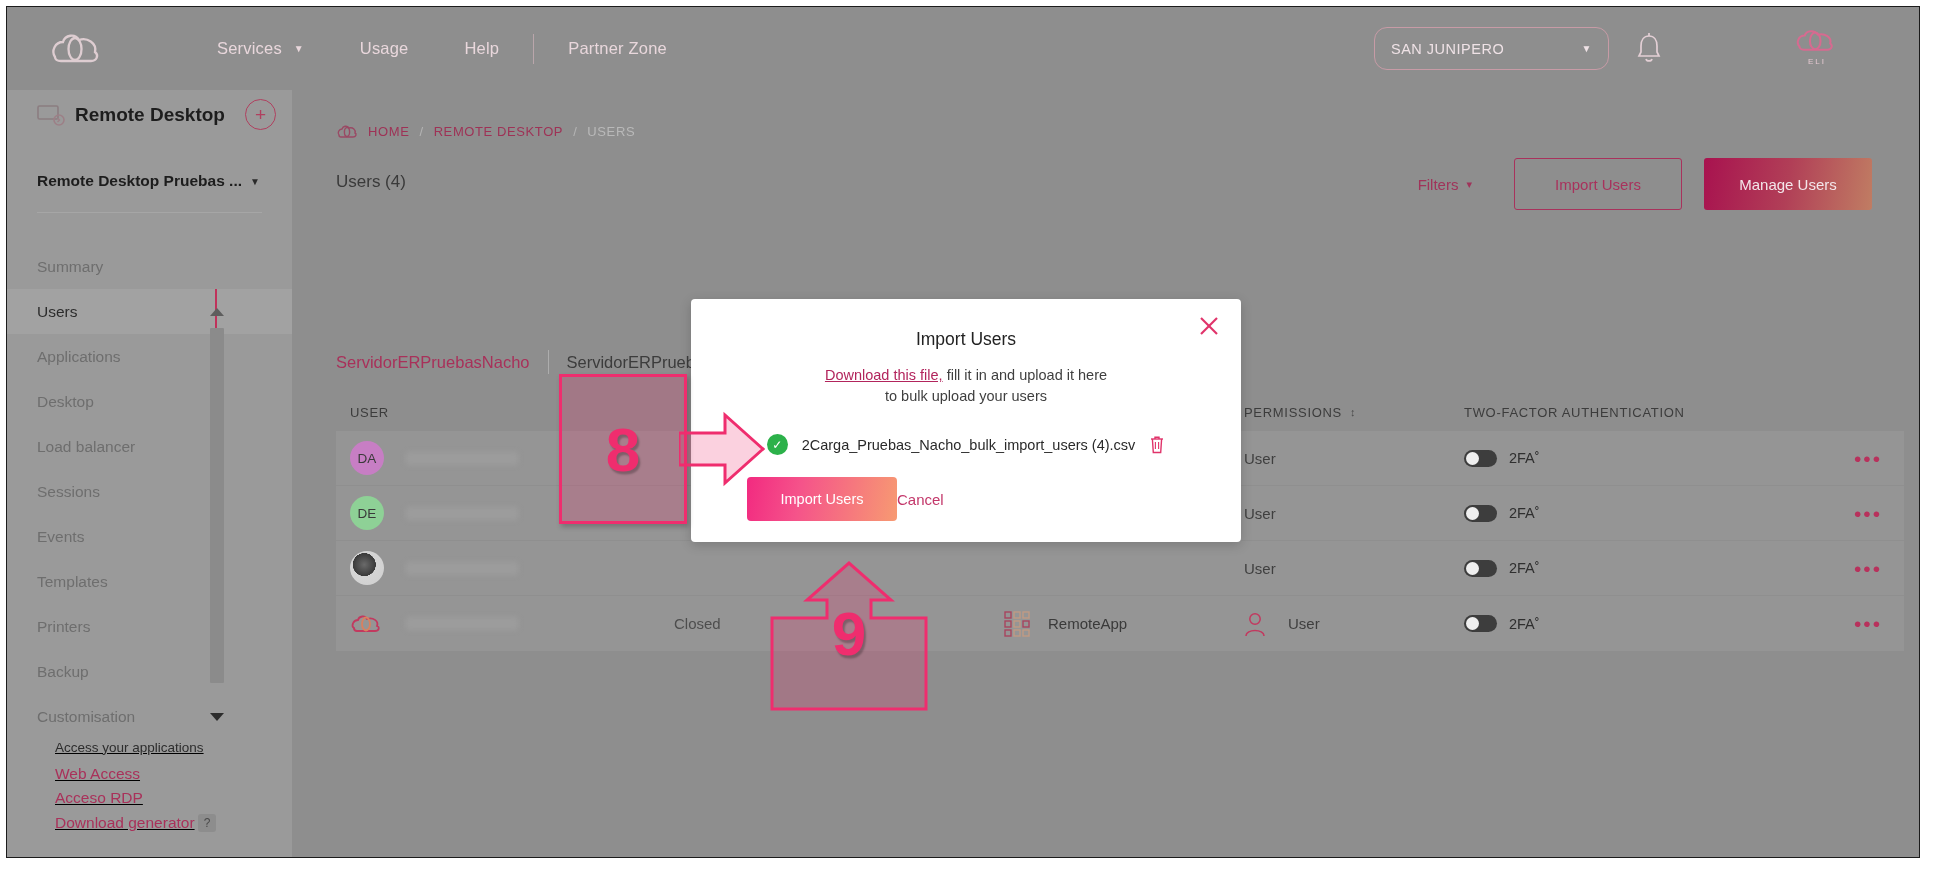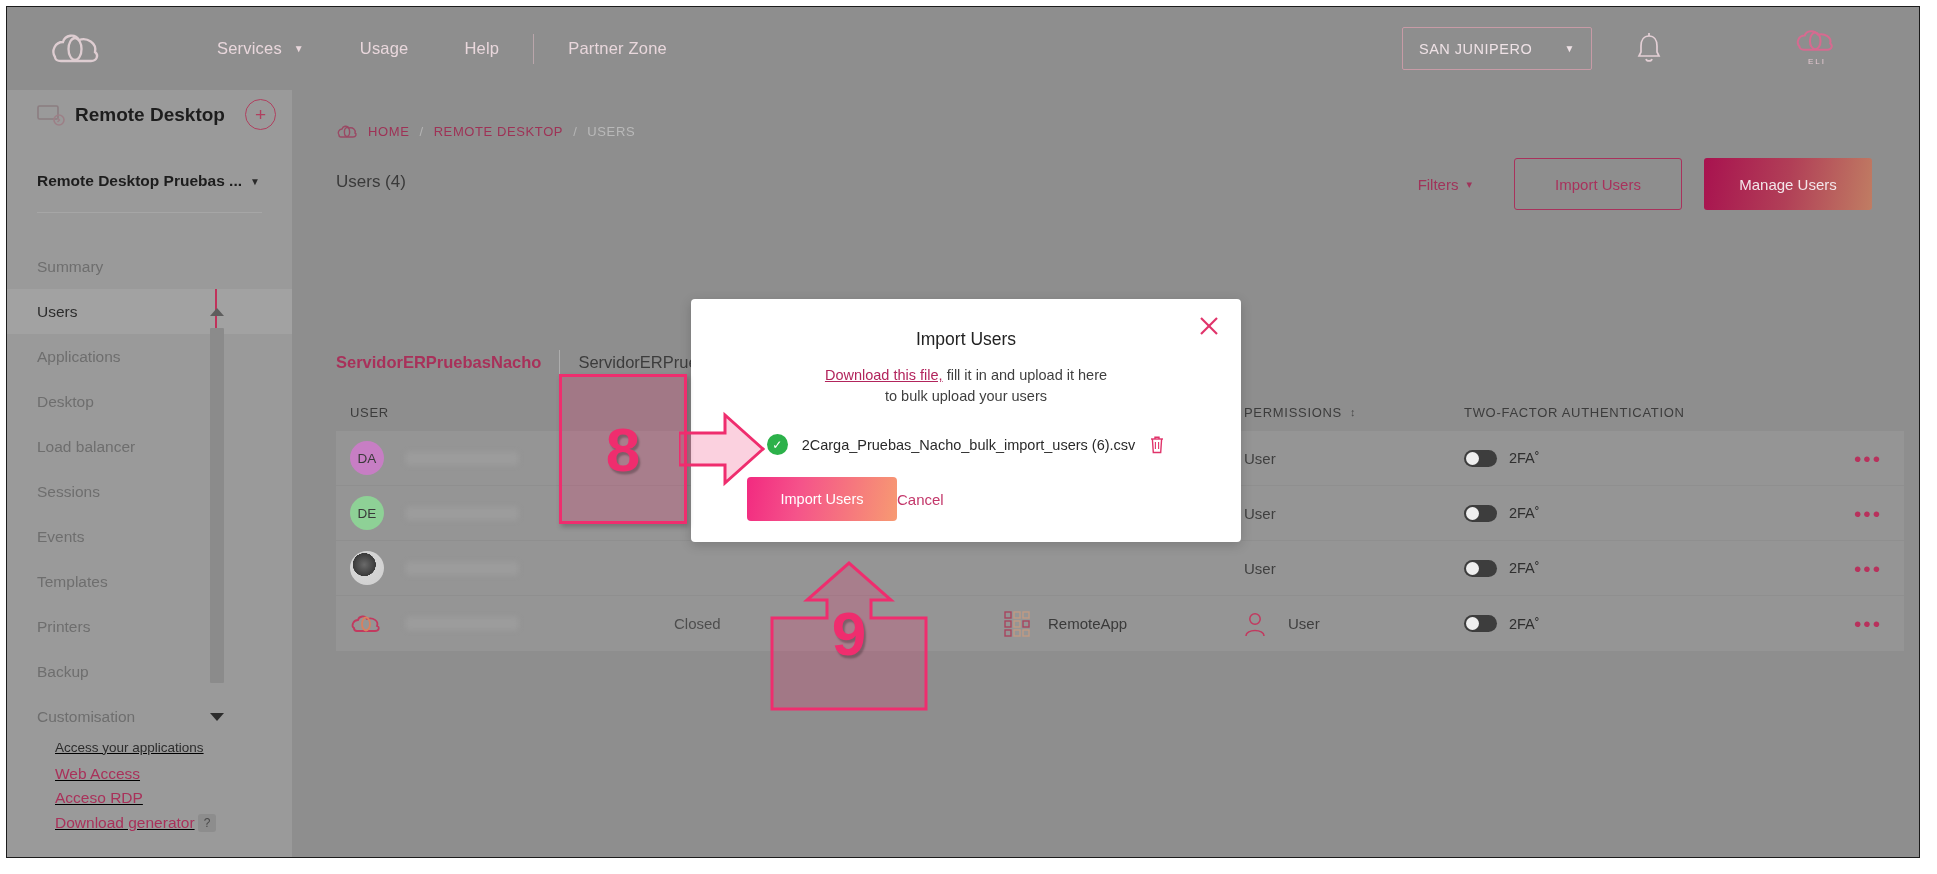--- a/index.html
+++ b/index.html
@@ -53,10 +53,10 @@
   }
 
   .org-select {
-    position: absolute; right: 327px; top: 20px;
-    width: 190px; height: 43px;
+    position: absolute; right: 310px; top: 20px;
+    width: 235px; height: 43px;
     border: 1px solid #c79ba6;
-    border-radius: 2px;
+    border-radius: 13px;
     display: flex; align-items: center; justify-content: space-between;
     padding: 0 16px;
     color: #efe2e6; font-size: 14.5px; letter-spacing: .5px;

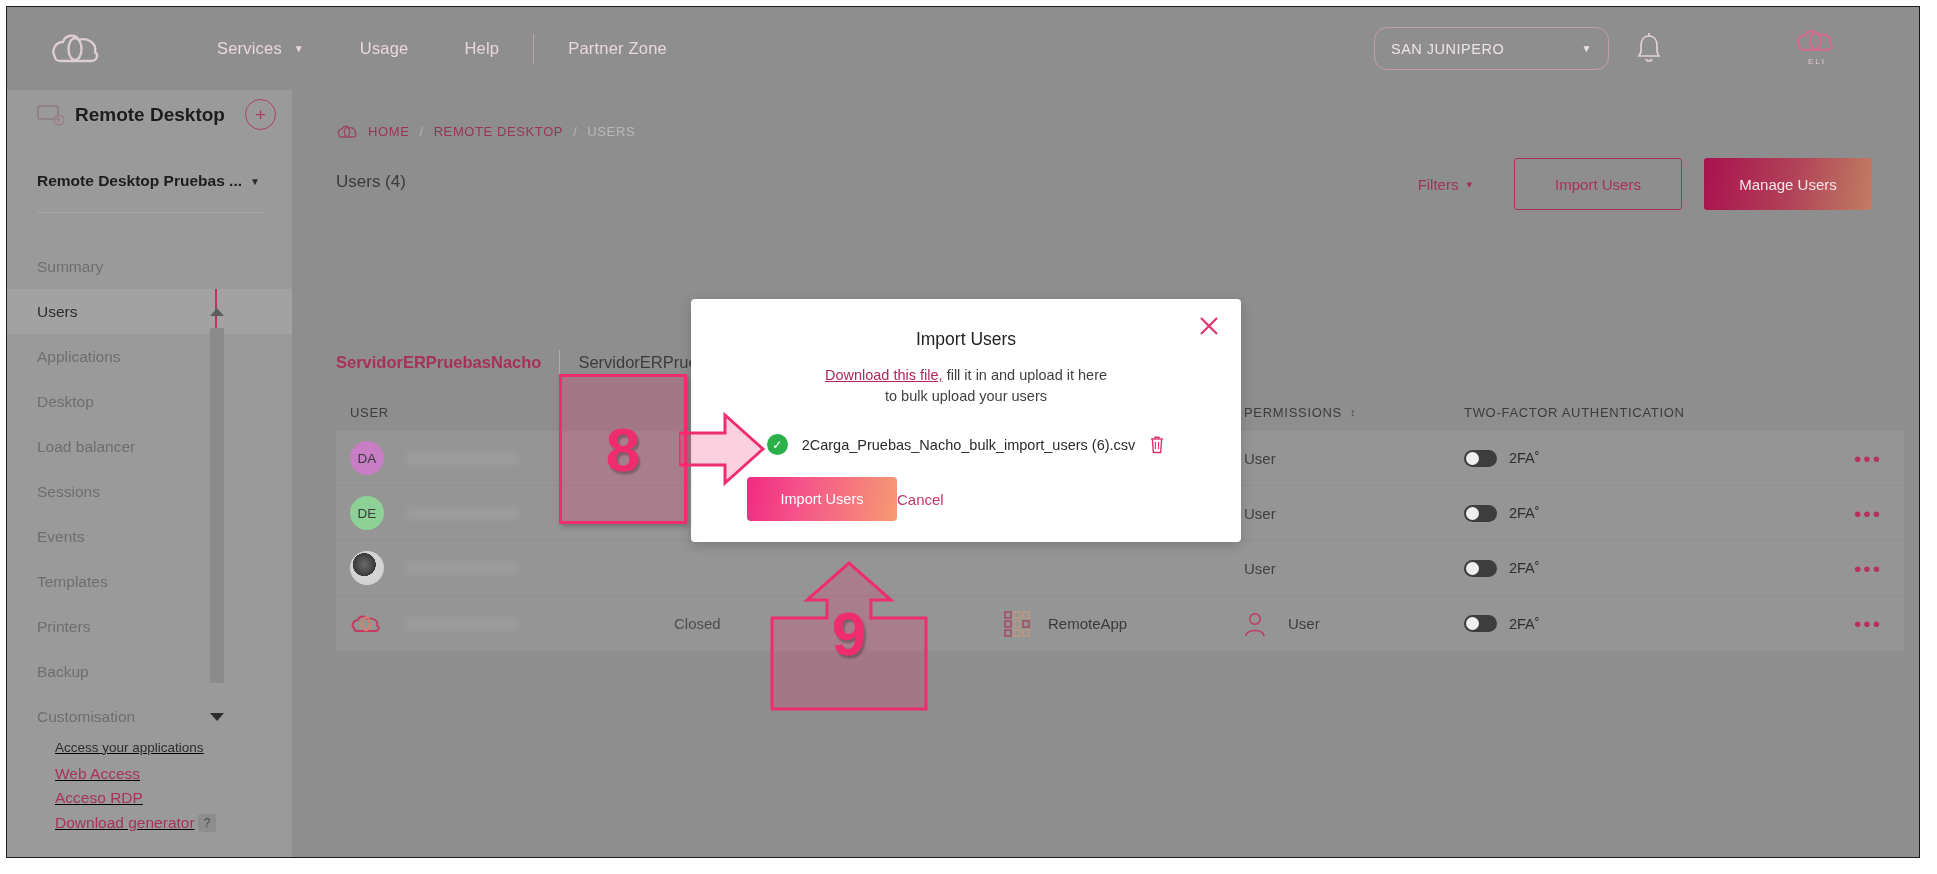--- a/index.html
+++ b/index.html
@@ -202,7 +202,7 @@
     font-size: 16.5px;
   }
   .server-tabs .tab { cursor: pointer; }
-  .server-tabs .tab.active { color: #a8315a; font-weight: bold; }
+  .server-tabs .tab.active { color: #a8315a; font-weight: normal; }
   .server-tabs .tab.inactive { color: #3c3c3c; }
   .server-tabs .tsep { width: 1px; height: 24px; background: #adadad; margin: 0 18px; }
 

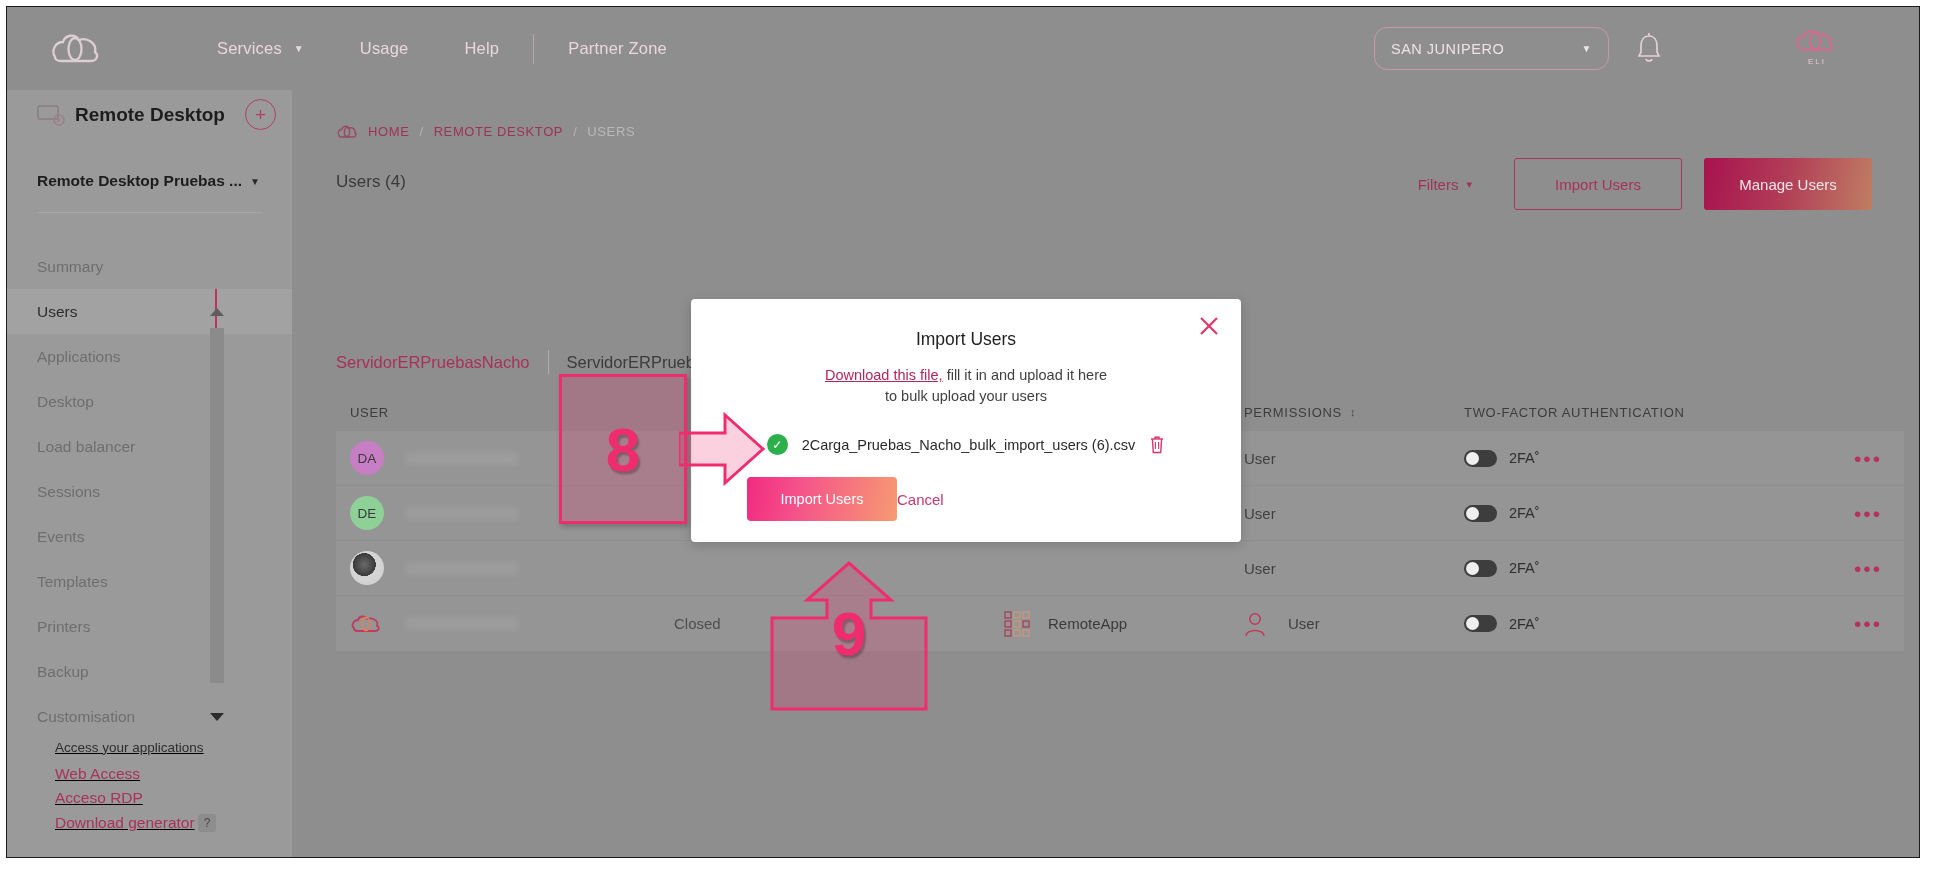--- a/index.html
+++ b/index.html
@@ -648,7 +648,7 @@
       </div>
       <div class="file-row">
         <span class="check-ico">✓</span>
-        <span class="file-name">2Carga_Pruebas_Nacho_bulk_import_users (6).csv</span>
+        <span class="file-name">2Carga_Pruebas_Nacho_bulk_import_users (4).csv</span>
         <span class="trash-ico">
           <svg viewBox="0 0 16 19" width="16" height="19">
             <path d="M2 4 h12" stroke="#e0336a" stroke-width="1.4"></path>

